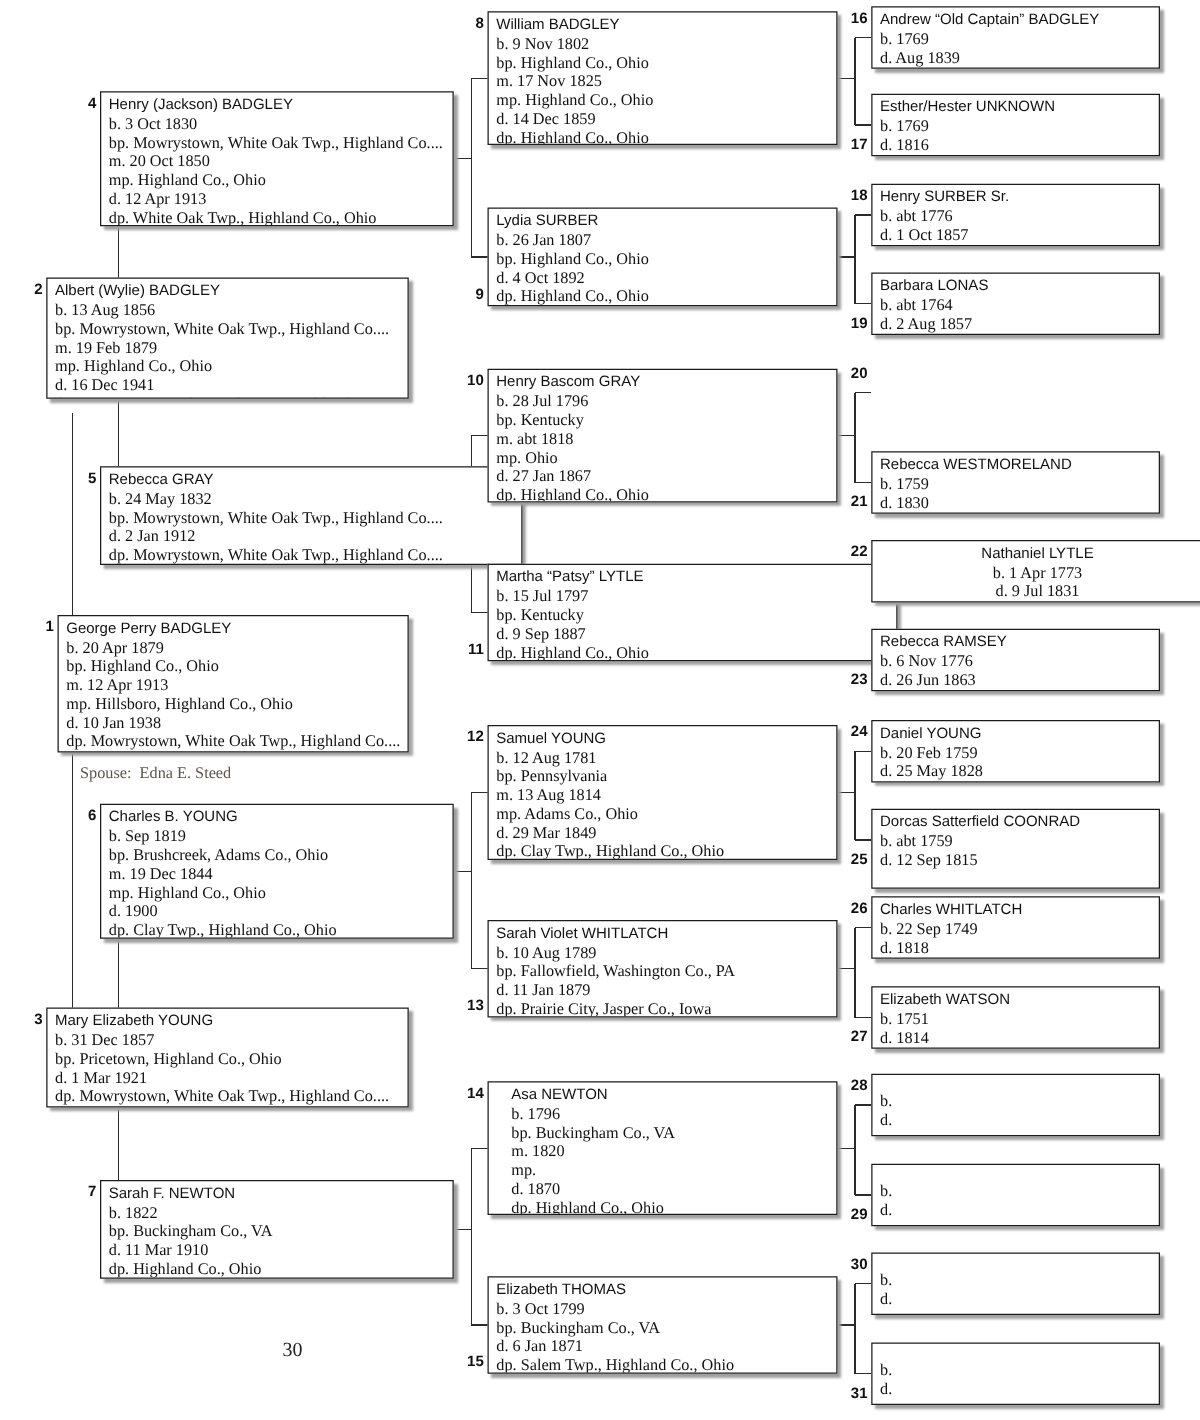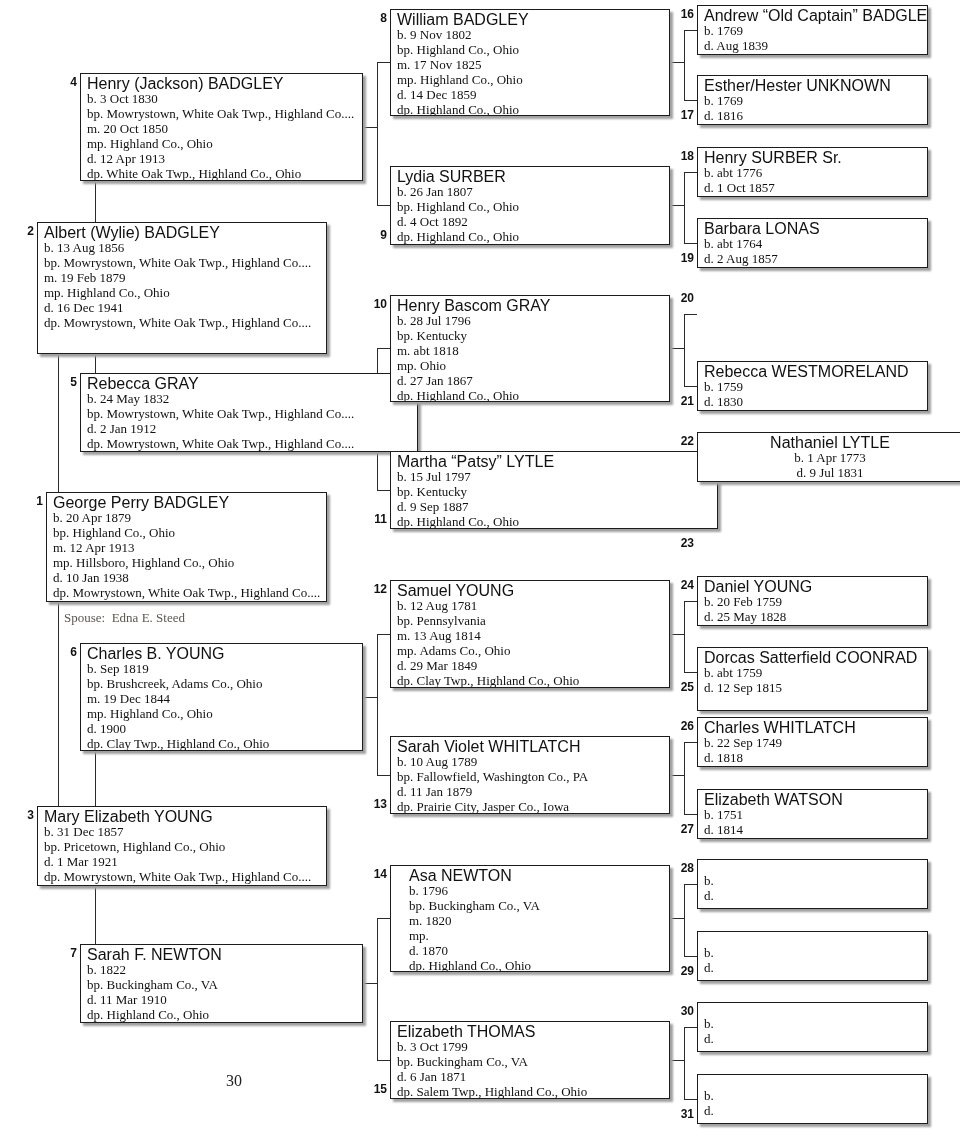--- a/index.html
+++ b/index.html
@@ -16,7 +16,7 @@
   }
   .pbox.pad{padding-top:13px;}
   .pname{
-    font-family:"Liberation Sans",sans-serif;font-size:16px;line-height:15px;
+    font-family:"Liberation Sans",sans-serif;font-size:12px;line-height:15px;
     color:#111;white-space:pre;
   }
   .pline{

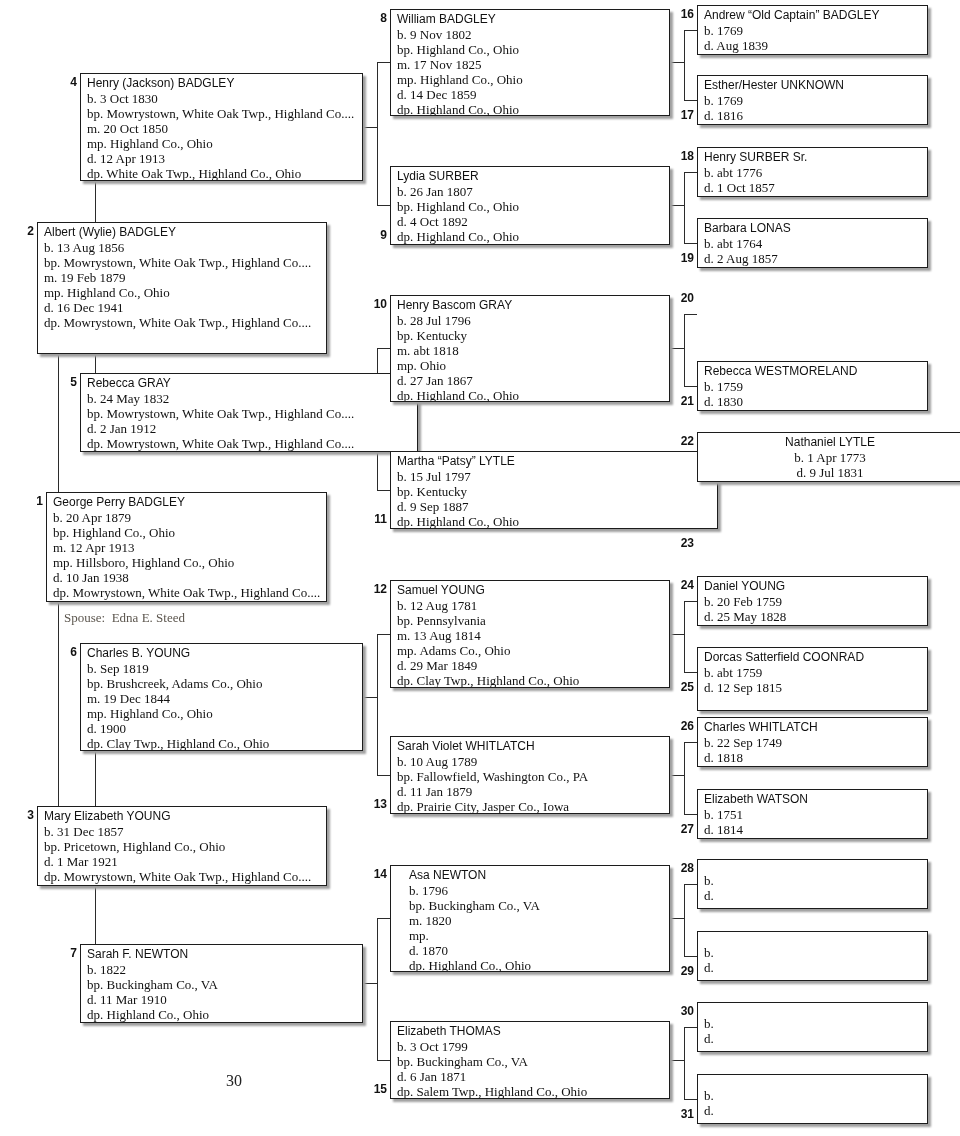--- a/index.html
+++ b/index.html
@@ -106,7 +106,7 @@
       <div class="pline">dp. Mowrystown, White Oak Twp., Highland Co....</div>
     </div>
     <div class="pnum" style="left: 17px; top: 494px;">1</div>
-    <div class="pbox" style="left: 37px; top: 222px; width: 290px; height: 132px;">
+    <div class="pbox" style="left: 37px; top: 222px; width: 290px; height: 97px;">
       <div class="pname">Albert (Wylie) BADGLEY</div>
       <div class="pline">b. 13 Aug 1856</div>
       <div class="pline">bp. Mowrystown, White Oak Twp., Highland Co....</div>

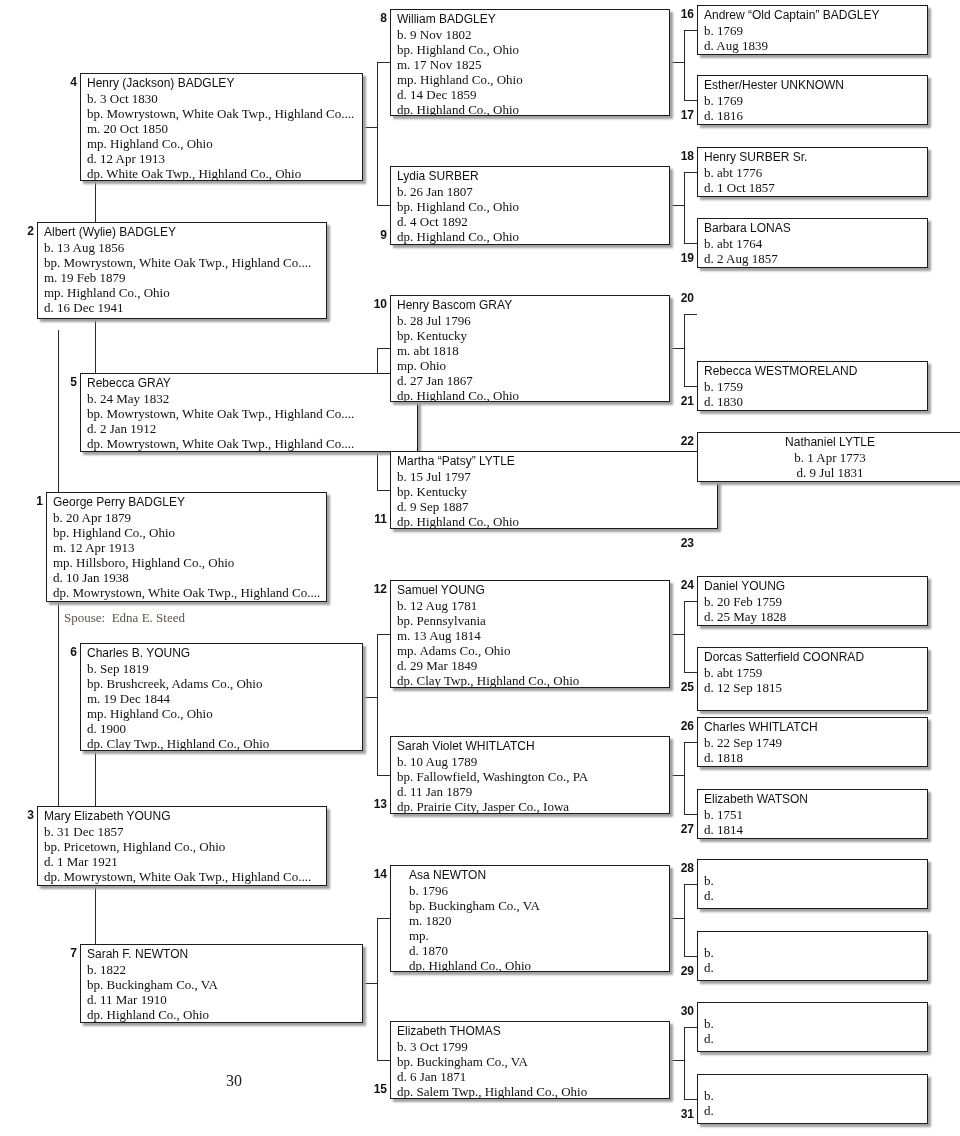--- a/index.html
+++ b/index.html
@@ -269,6 +269,11 @@
       <div class="pline">d. 9 Jul 1831</div>
     </div>
     <div class="pnum" style="left: 668px; top: 434px;">22</div>
+    <div class="pbox" style="left: 697px; top: 503px; width: 231px; height: 50px;">
+      <div class="pname">Rebecca RAMSEY</div>
+      <div class="pline">b. 6 Nov 1776</div>
+      <div class="pline">d. 26 Jun 1863</div>
+    </div>
     <div class="pnum" style="left: 668px; top: 536px;">23</div>
     <div class="pbox" style="left: 697px; top: 576px; width: 231px; height: 50px;">
       <div class="pname">Daniel YOUNG</div>

